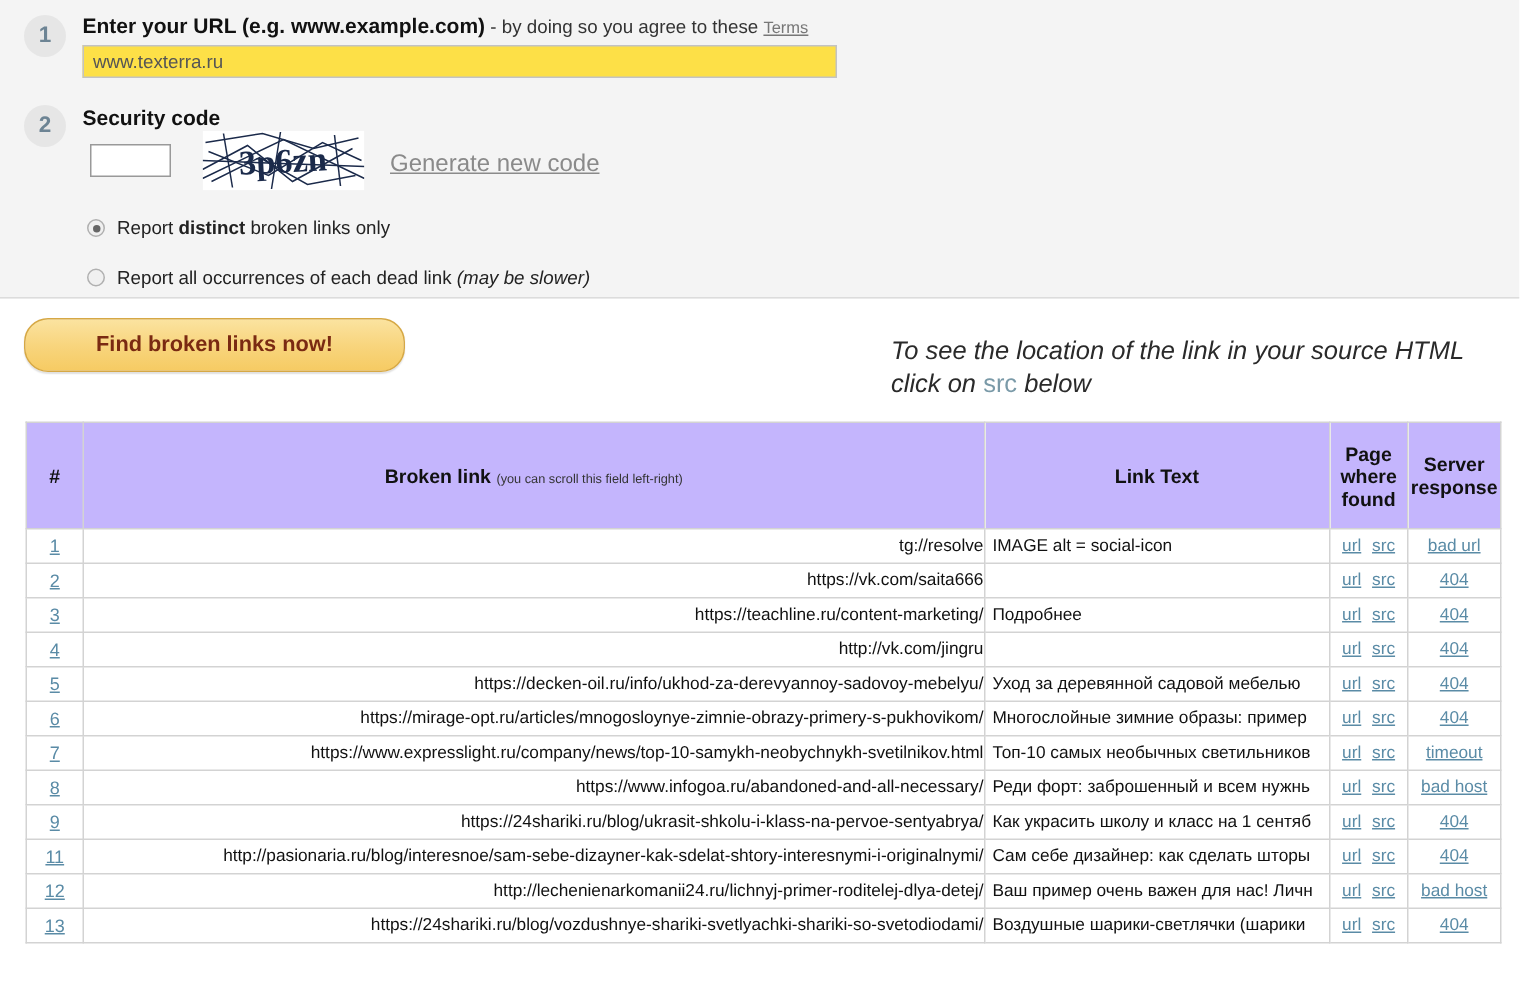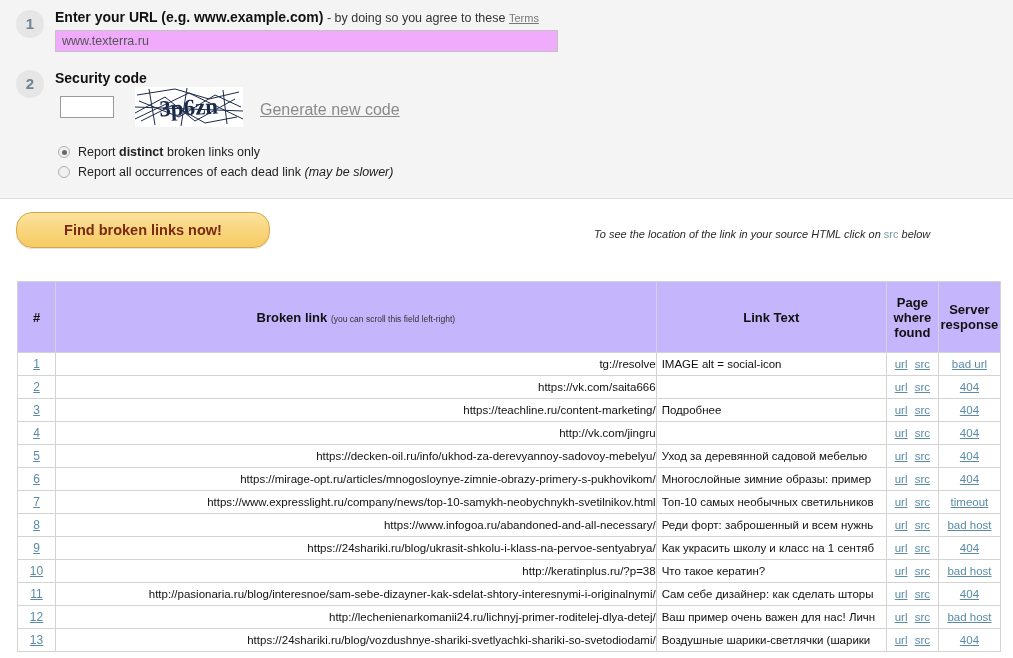--- a/index.html
+++ b/index.html
@@ -78,7 +78,7 @@
     padding: 0 6px;
     box-sizing: border-box;
     border: 1px solid #c3c3c3;
-    background: #f0abfc;
+    background: #fde047;
     font-family: "Liberation Sans", sans-serif;
     font-size: 12.5px;
     color: #555;

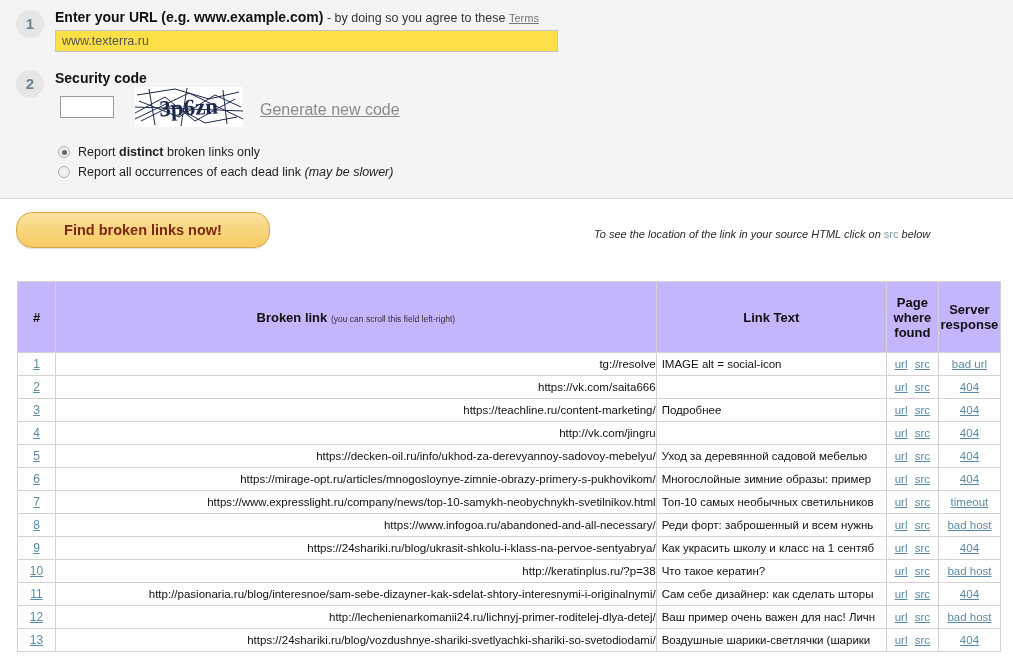--- a/index.html
+++ b/index.html
@@ -127,7 +127,7 @@
     white-space: nowrap;
   }
   #radio-row-1 { top: 145px; }
-  #radio-row-2 { top: 165px; }
+  #radio-row-2 { top: 178px; }
 
   .radio-mark {
     display: inline-block;

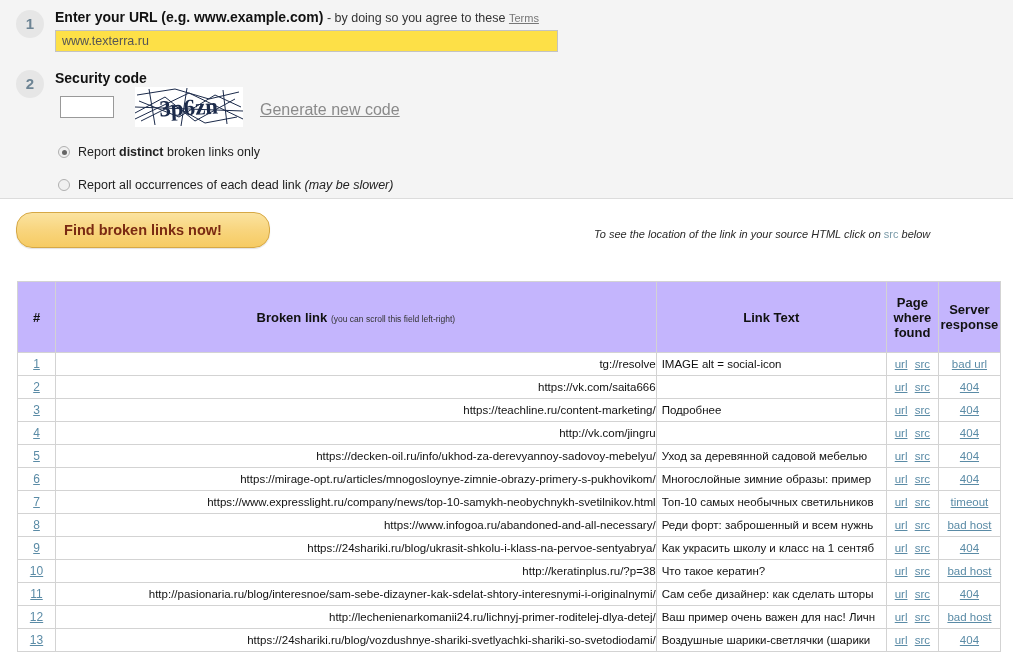--- a/index.html
+++ b/index.html
@@ -181,7 +181,7 @@
     top: 24px;
     width: 400px;
     font-style: italic;
-    font-size: 11px;
+    font-size: 17px;
     color: #2a2a2a;
     line-height: 22px;
   }

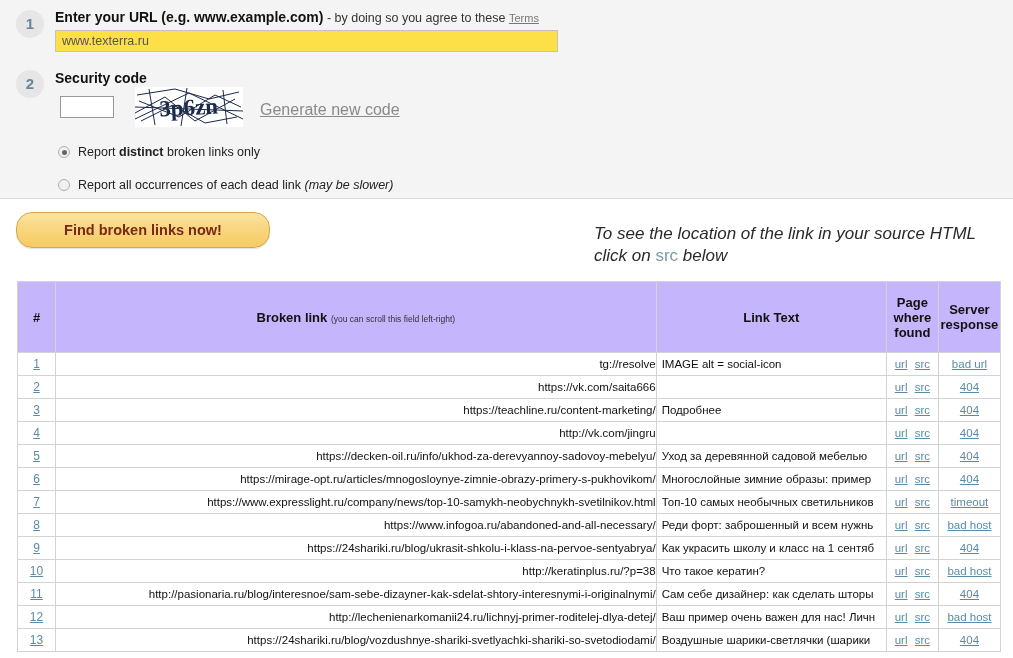--- a/index.html
+++ b/index.html
@@ -418,13 +418,6 @@
         <td class="cell-resp"><a href="#">404</a></td>
       </tr>
       <tr>
-        <td class="cell-num"><a href="#">10</a></td>
-        <td class="cell-link">http://keratinplus.ru/?p=38</td>
-        <td class="cell-text">Что такое кератин?</td>
-        <td class="cell-page"><a href="#">url</a> <a href="#">src</a></td>
-        <td class="cell-resp"><a href="#">bad host</a></td>
-      </tr>
-      <tr>
         <td class="cell-num"><a href="#">11</a></td>
         <td class="cell-link">http://pasionaria.ru/blog/interesnoe/sam-sebe-dizayner-kak-sdelat-shtory-interesnymi-i-originalnymi/</td>
         <td class="cell-text">Сам себе дизайнер: как сделать шторы</td>

